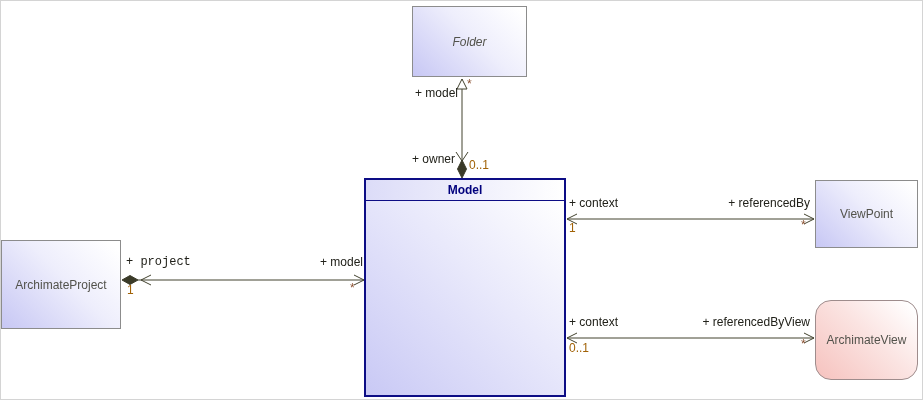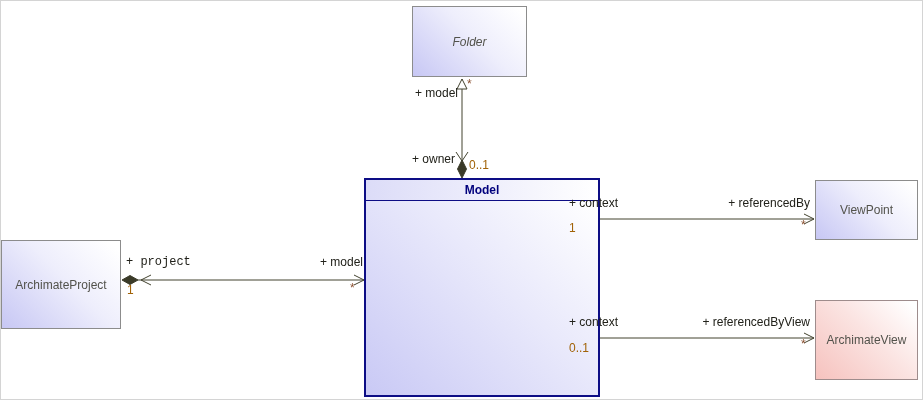--- a/index.html
+++ b/index.html
@@ -88,7 +88,7 @@
     <span class="cls-label">Folder</span>
   </div>
 
-  <div class="uml-class model" style="left:364px;top:178px;width:236px;height:219px;">
+  <div class="uml-class model" style="left:364px;top:178px;width:202px;height:219px;">
     <div class="model-title">
       <span>Model</span>
     </div>

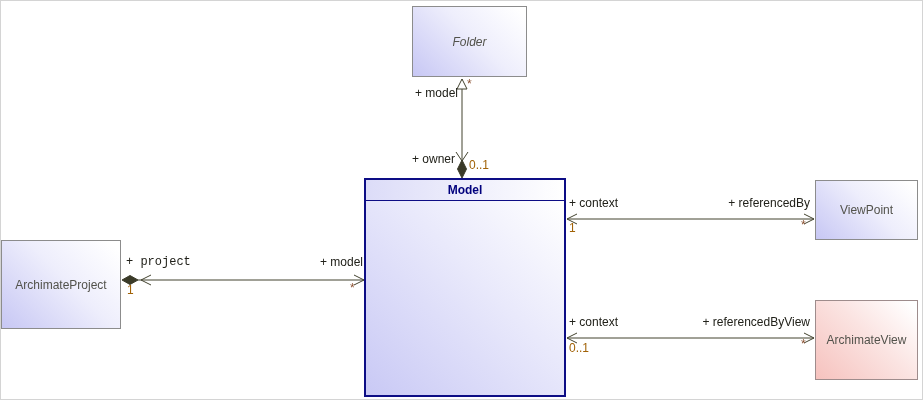--- a/index.html
+++ b/index.html
@@ -99,7 +99,7 @@
     <span class="cls-label">ArchimateProject</span>
   </div>
 
-  <div class="uml-class" style="left:815px;top:180px;width:103px;height:60px;">
+  <div class="uml-class" style="left:815px;top:180px;width:103px;height:68px;">
     <span class="cls-label">ViewPoint</span>
   </div>
 

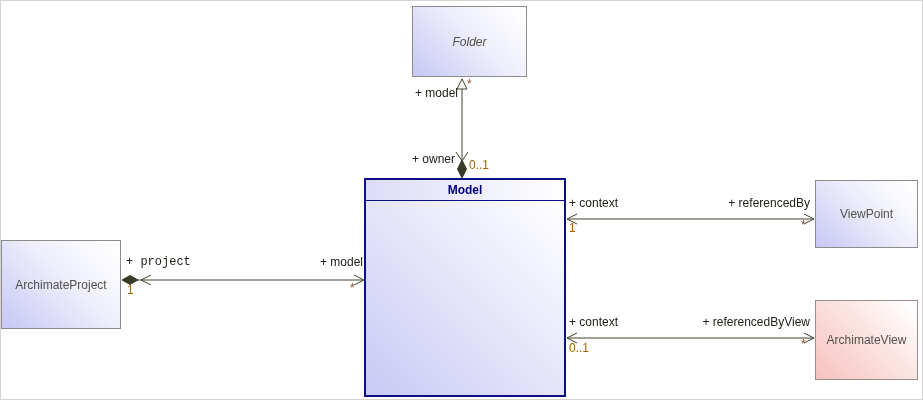--- a/index.html
+++ b/index.html
@@ -103,7 +103,7 @@
     <span class="cls-label">ViewPoint</span>
   </div>
 
-  <div class="uml-class pink" style="left:815px;top:300px;width:103px;height:80px;">
+  <div class="uml-class pink" style="left:815px;top:300px;width:103px;height:80px;border-radius:16px;">
     <span class="cls-label">ArchimateView</span>
   </div>
 

